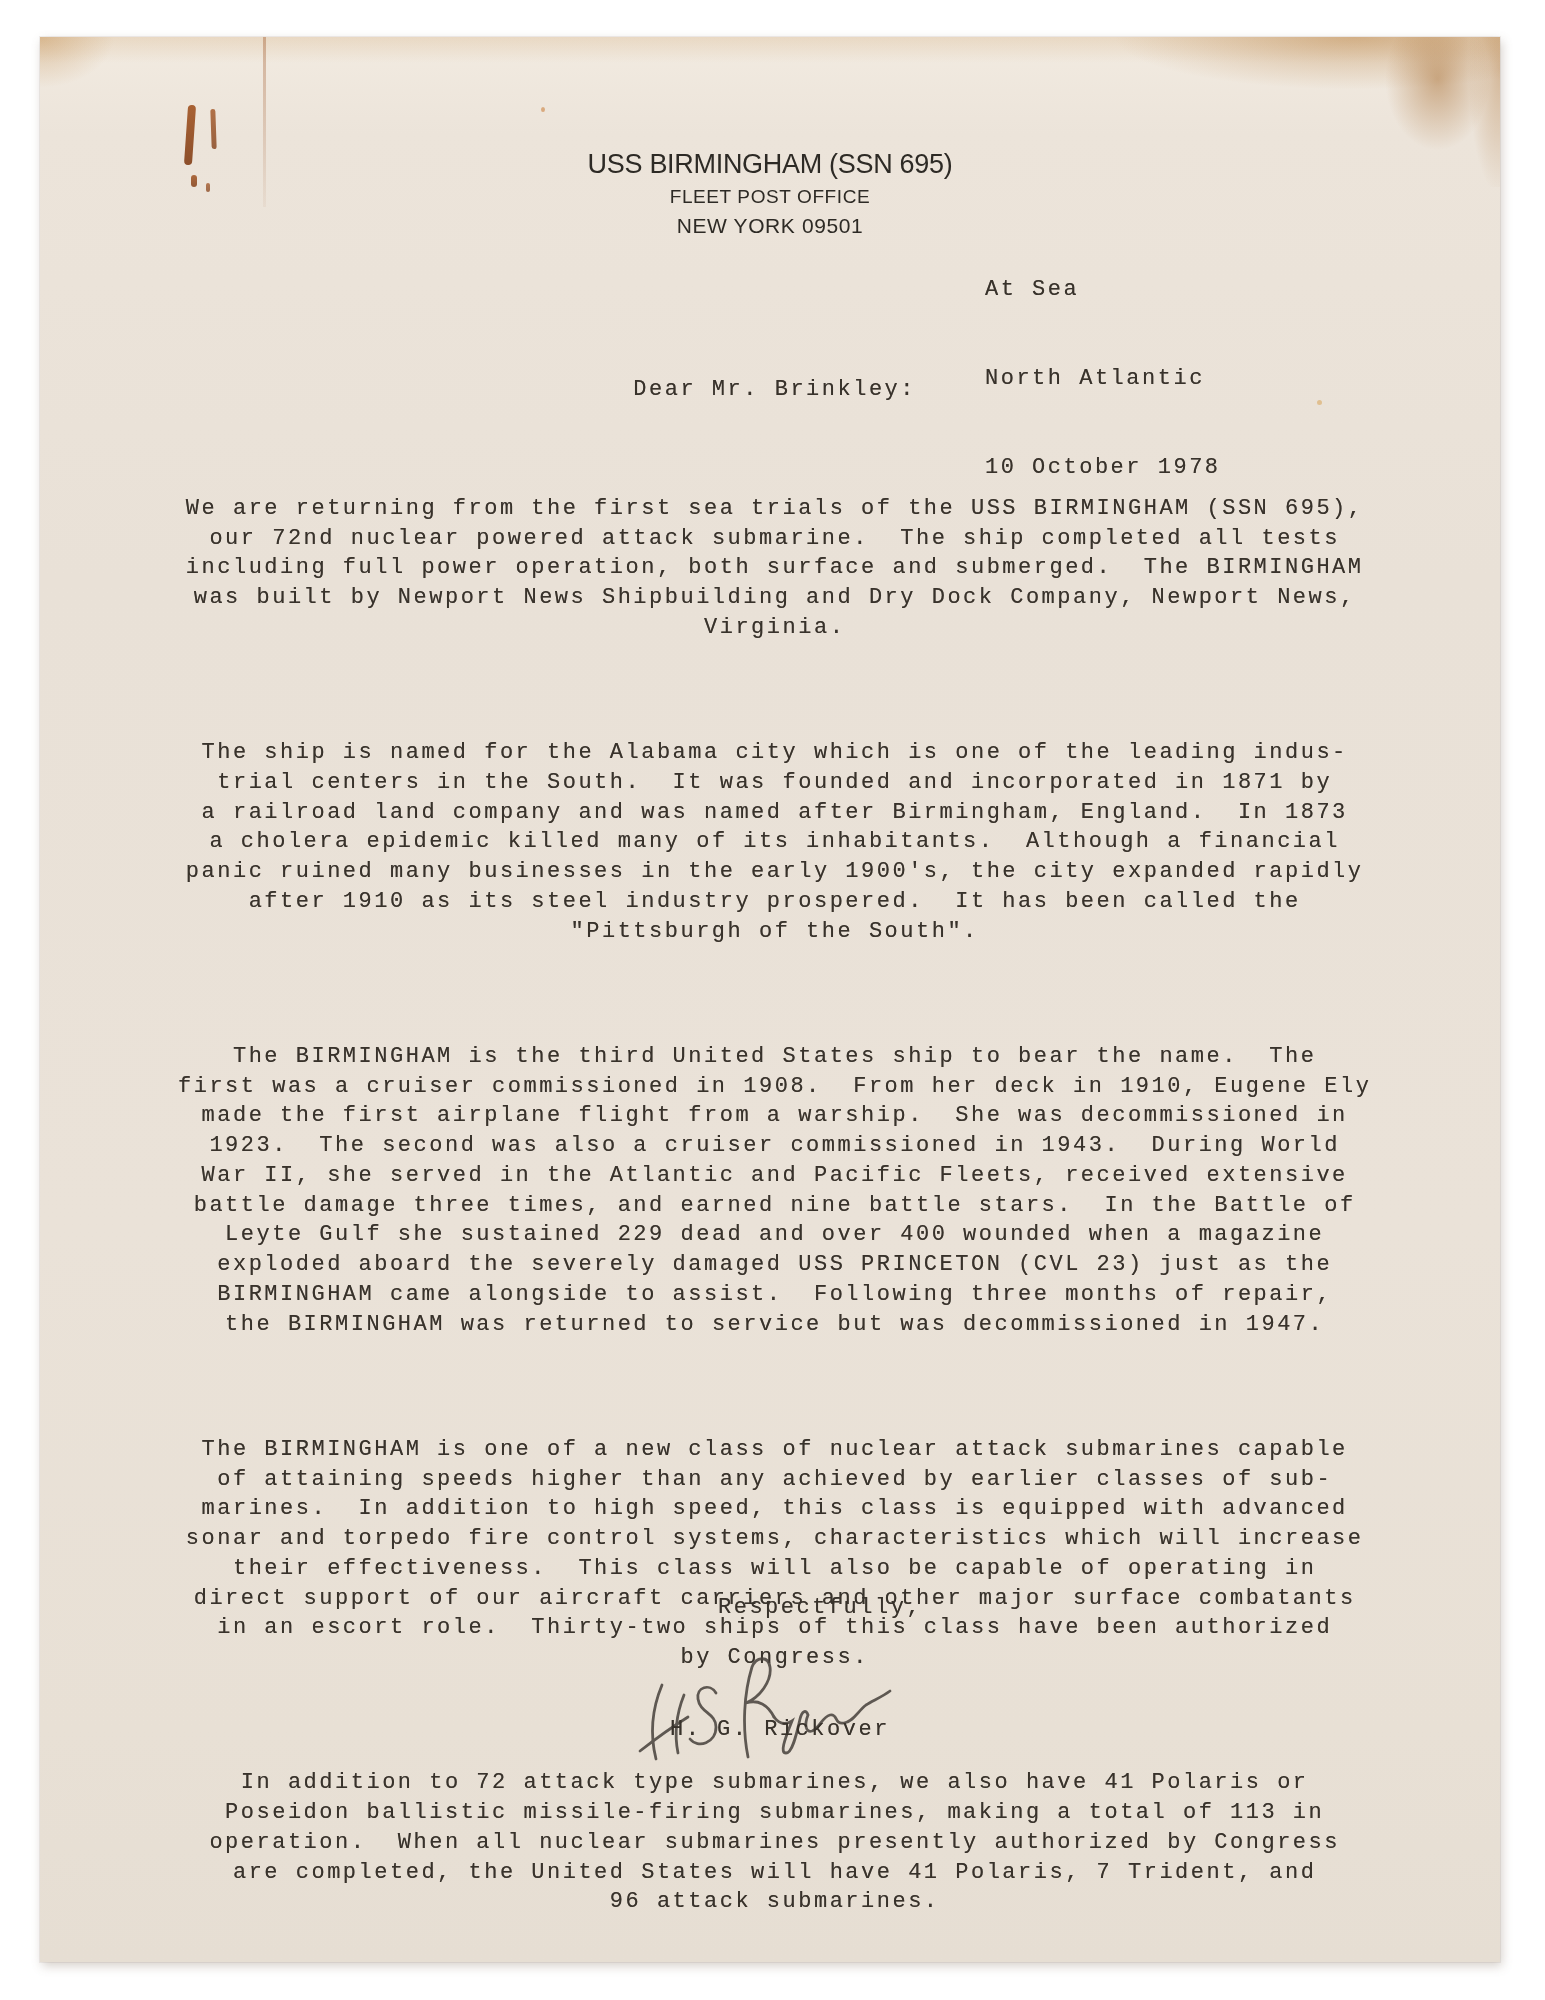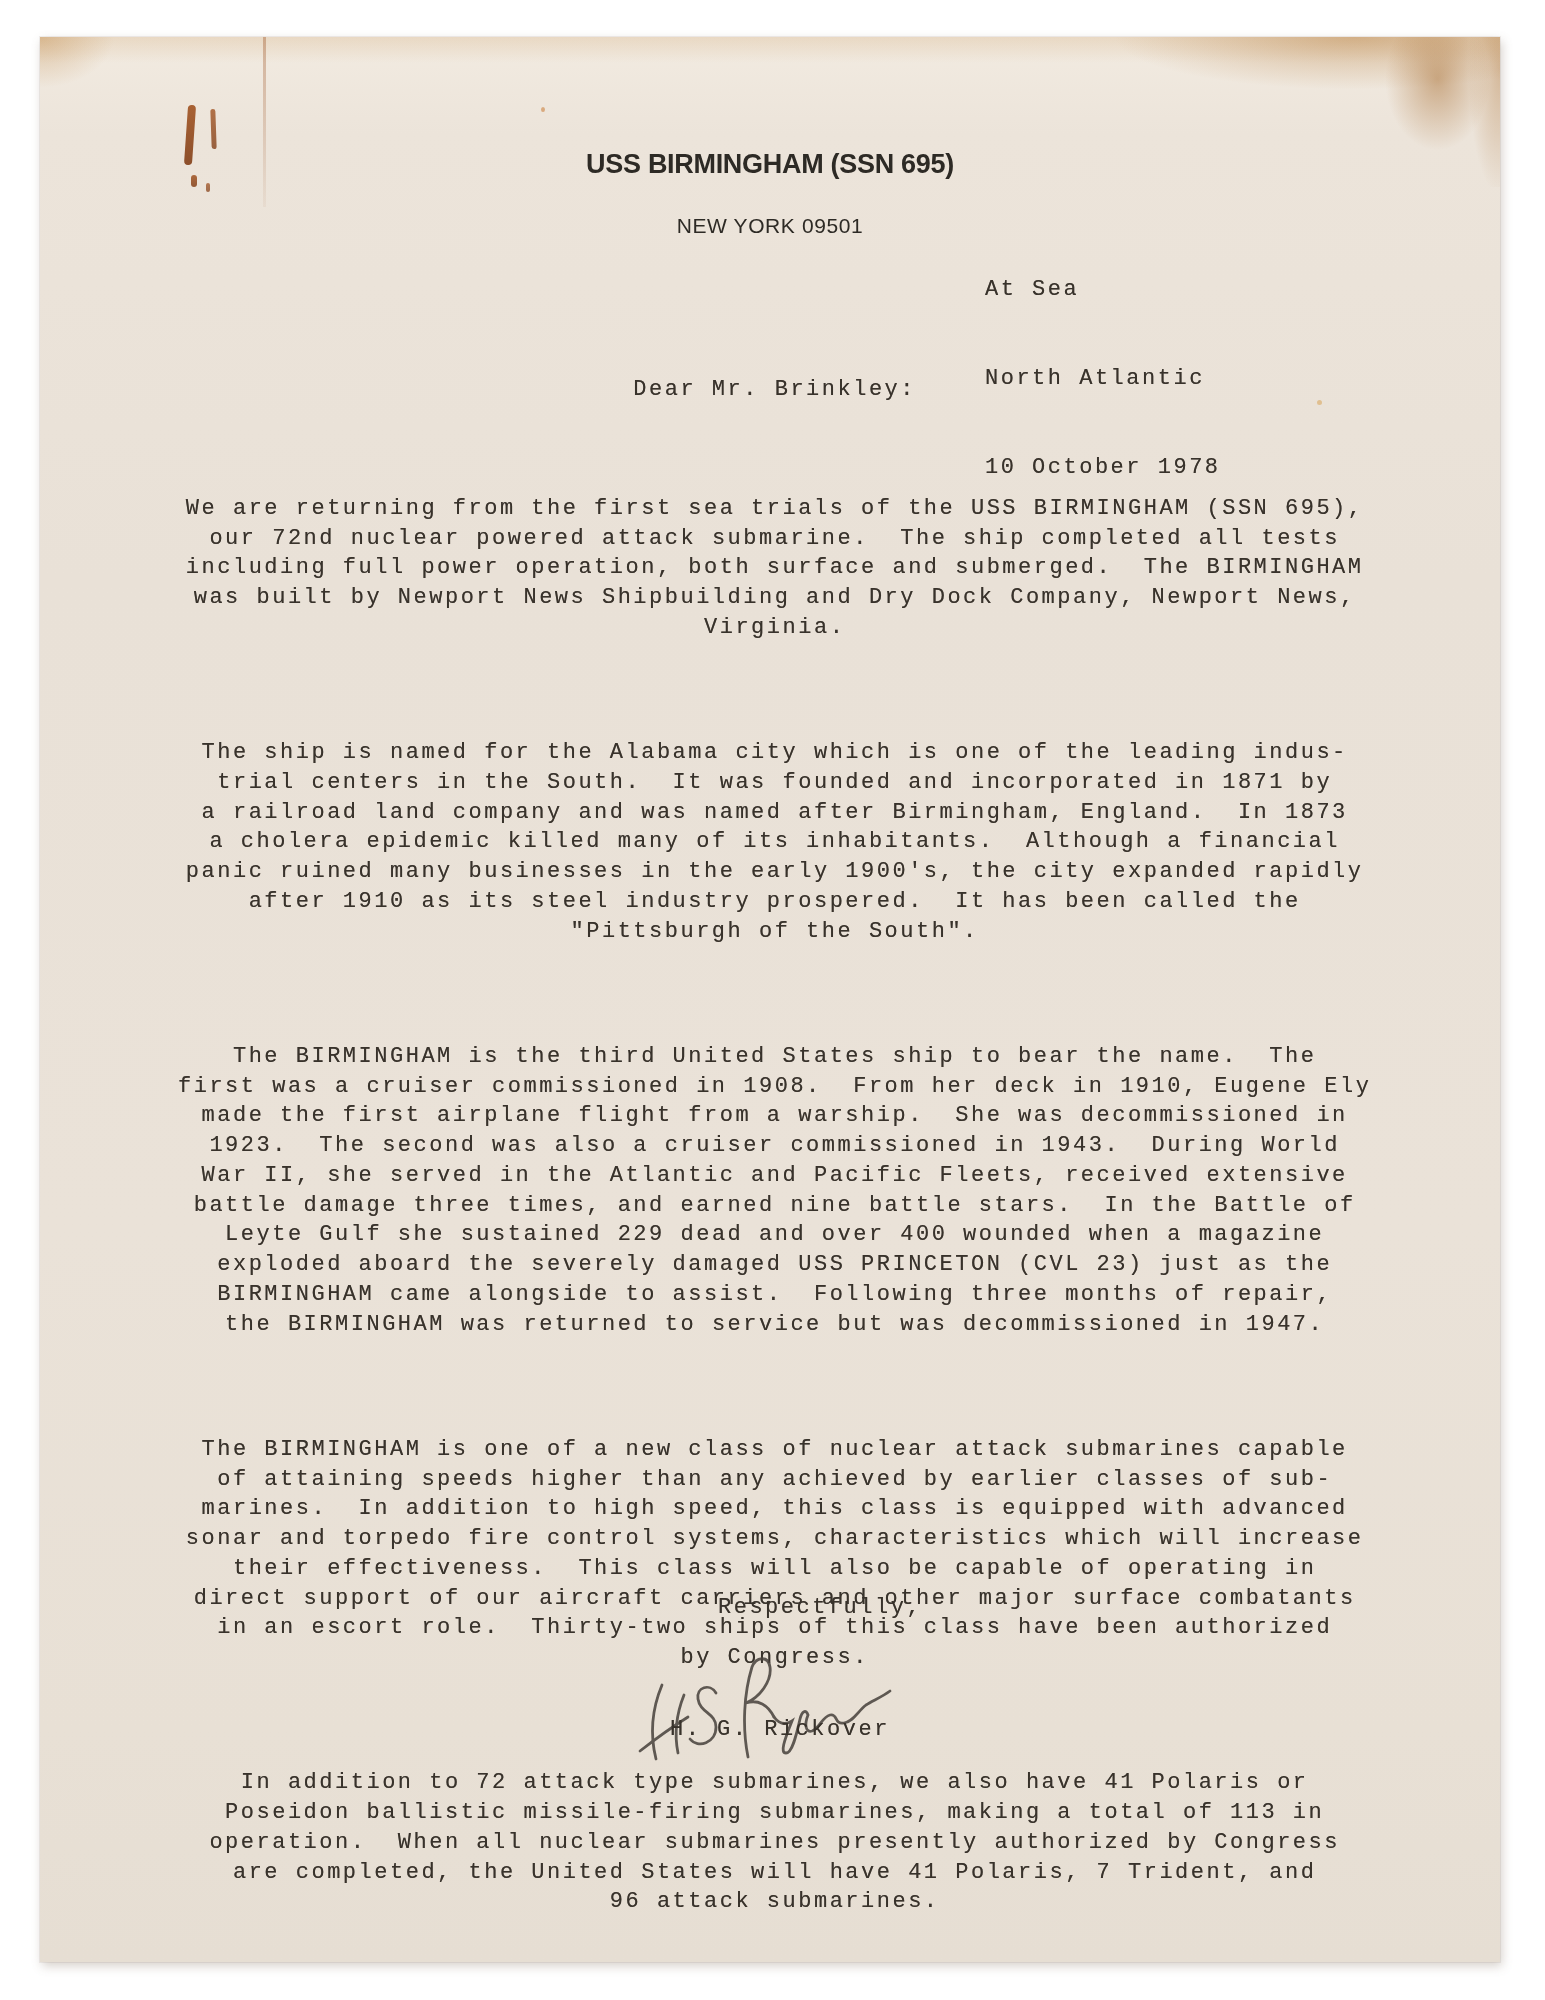--- a/index.html
+++ b/index.html
@@ -32,7 +32,7 @@
   
   .lh{position:absolute;left:0;right:0;text-align:center;
       font-family:"Liberation Sans", sans-serif;color:#2d2a25;}
-  .lh-title{top:112px;font-size:27px;font-weight:bold;letter-spacing:-0.3px;}
+  .lh-title{top:112px;font-size:27px;font-weight:normal;letter-spacing:-0.3px;}
   .lh-sub1{top:149px;font-size:19px;letter-spacing:0.6px;}
   .lh-sub2{top:177px;font-size:21px;letter-spacing:0.6px;}
 

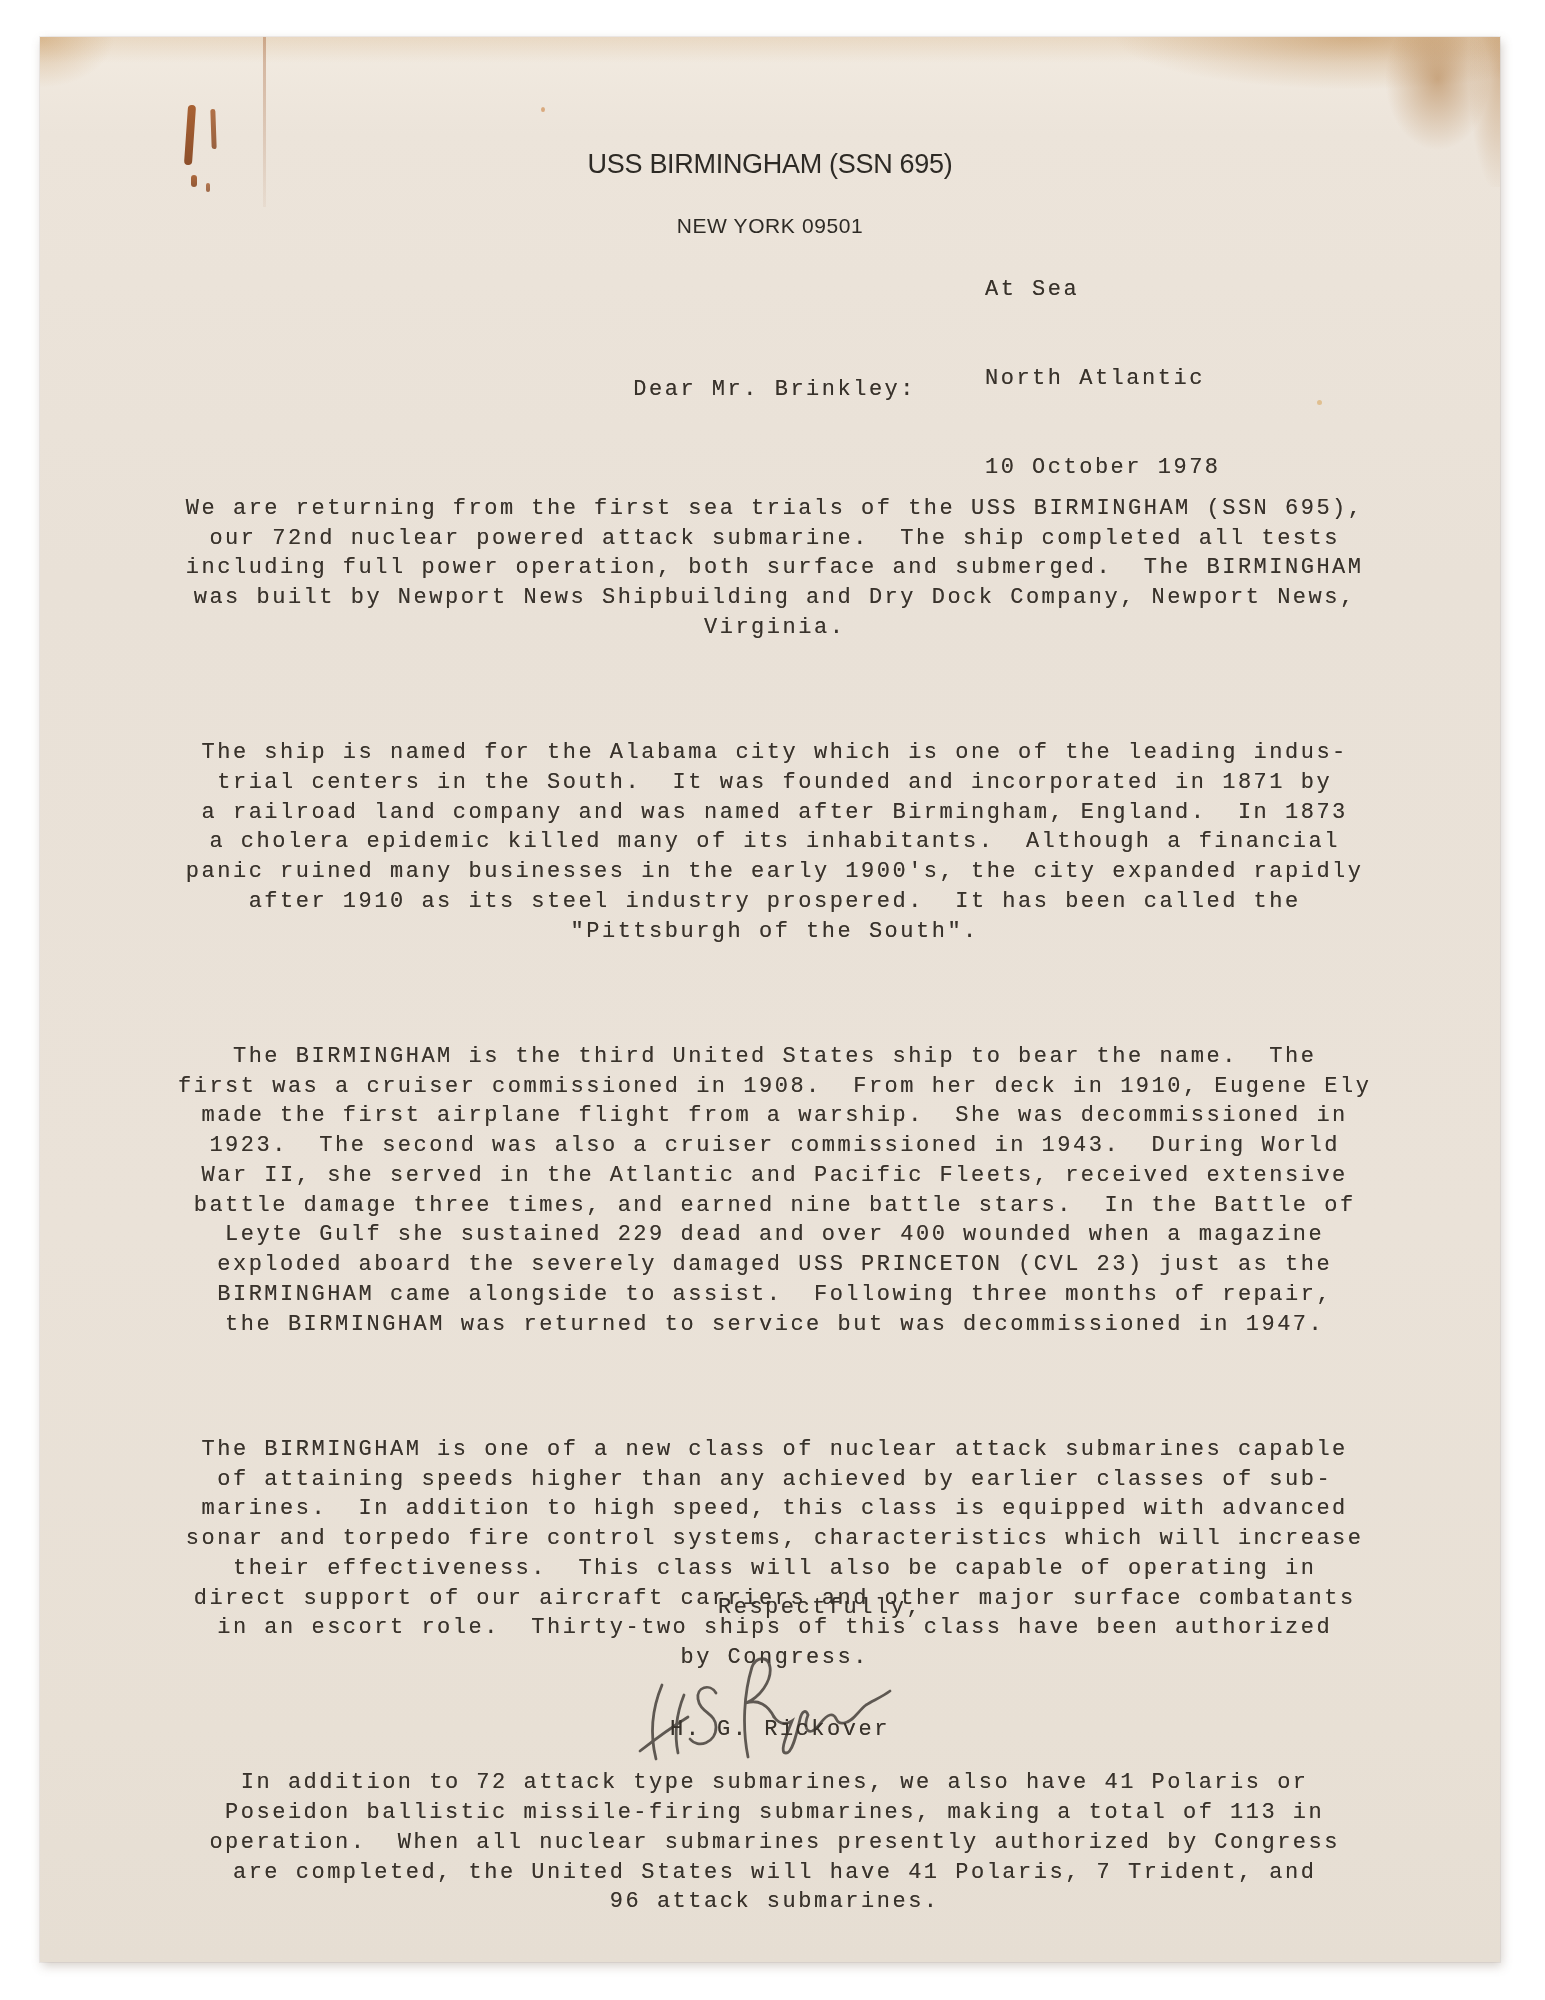--- a/index.html
+++ b/index.html
@@ -69,6 +69,7 @@
   <div class="speck" style="left:1277px;top:363px;width:5px;height:5px;background:rgba(216,169,96,0.6);"></div>
 
   <div class="lh lh-title">USS BIRMINGHAM (SSN 695)</div>
+  <div class="lh lh-sub1">FLEET POST OFFICE</div>
   <div class="lh lh-sub2">NEW YORK 09501</div>
 
   <div class="tw dateline">

